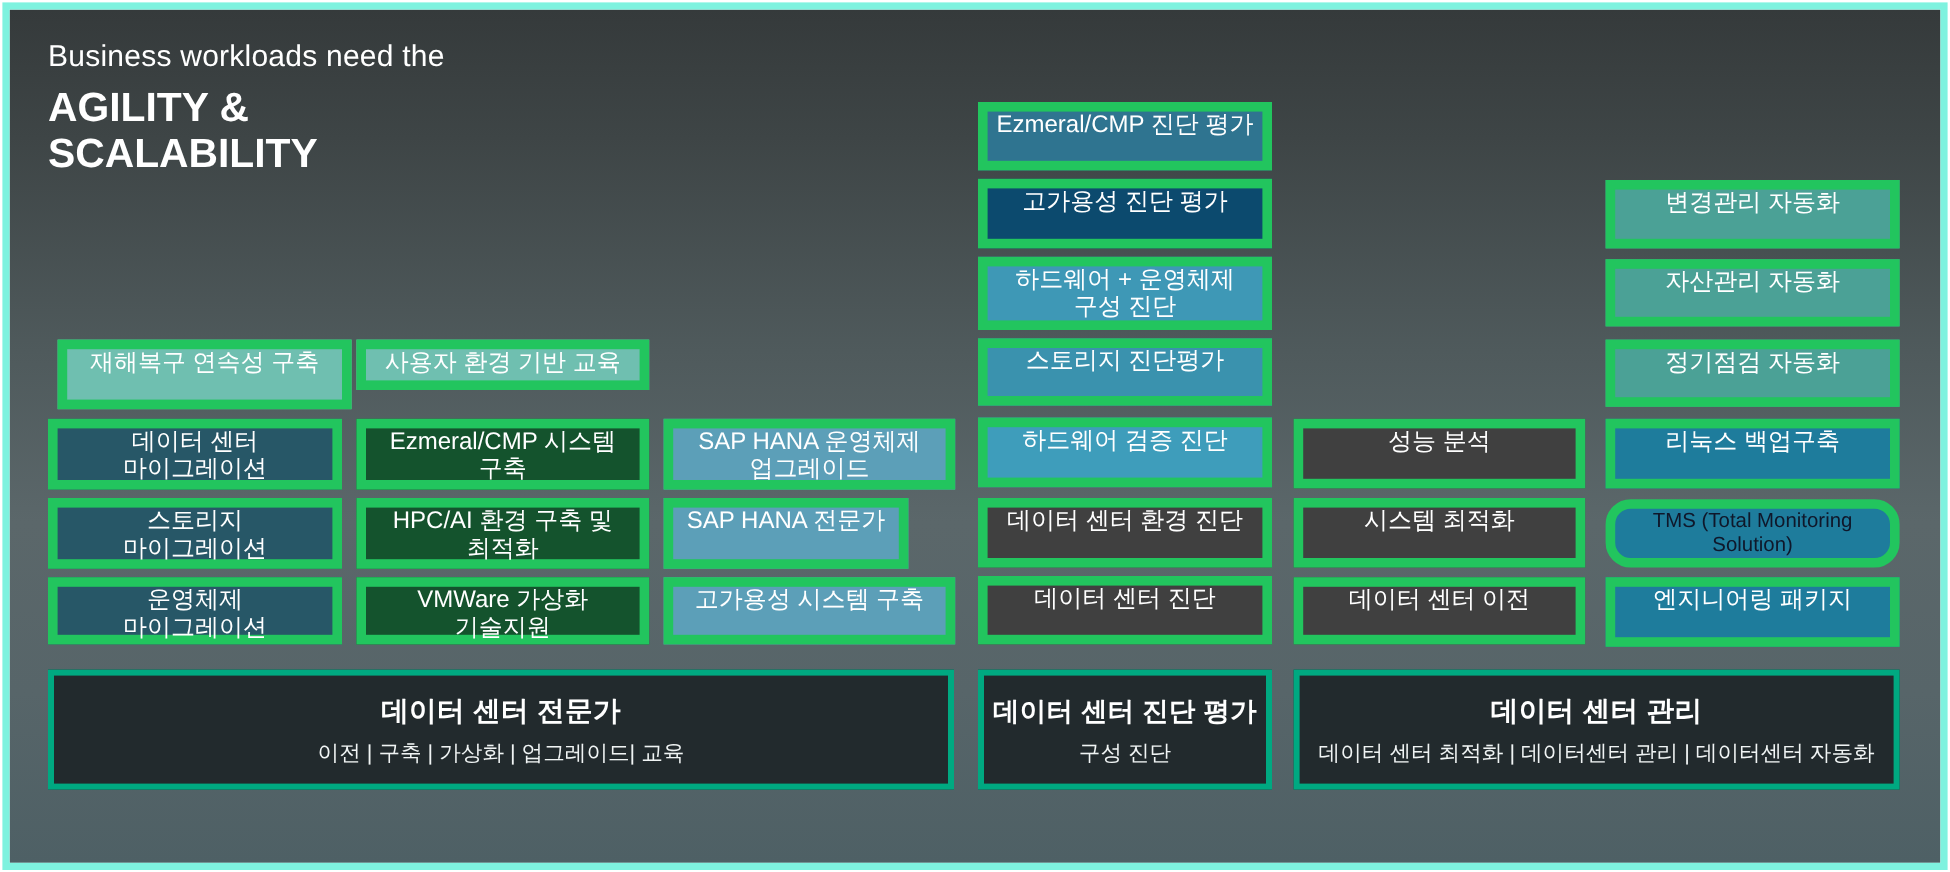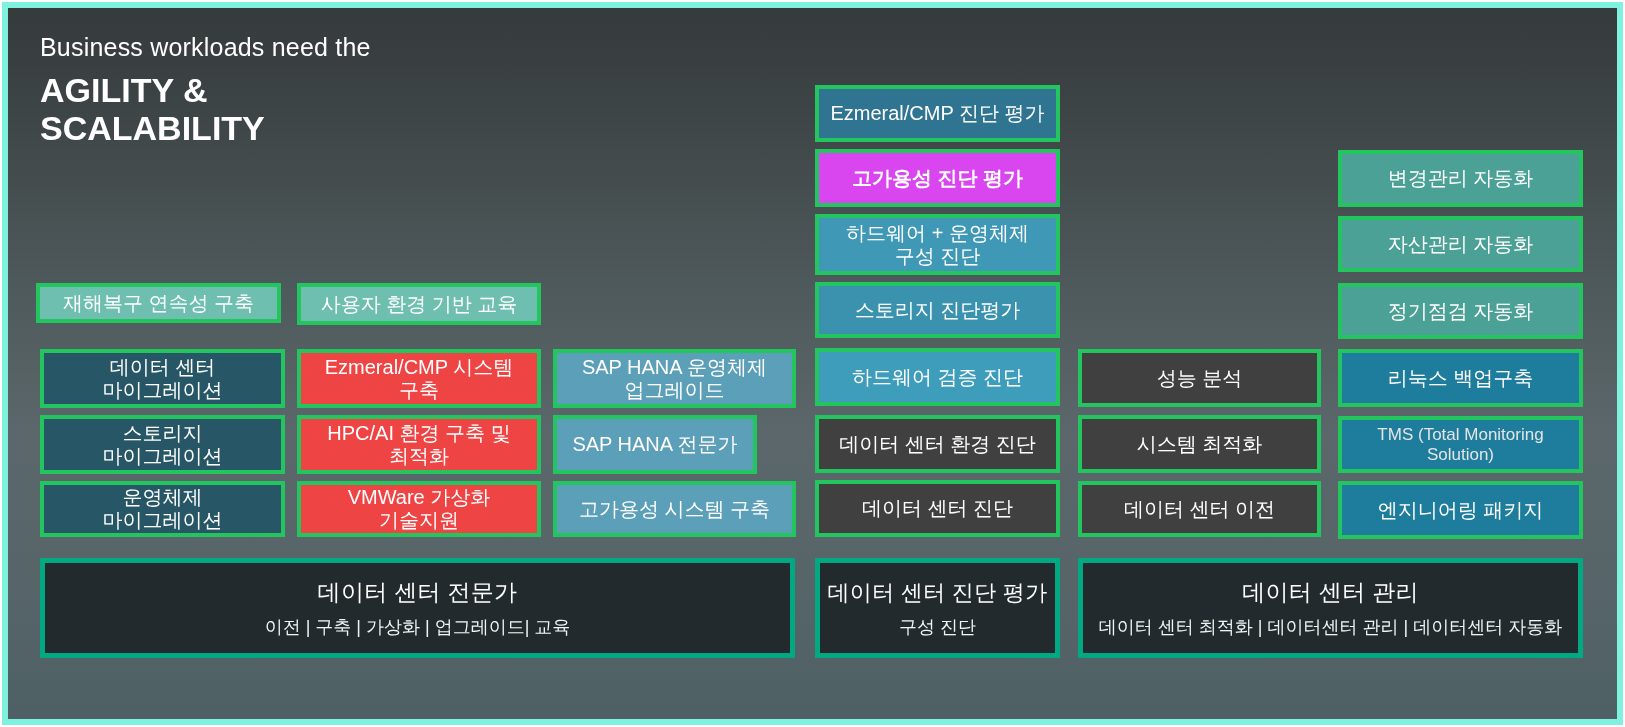--- a/index.html
+++ b/index.html
@@ -17,8 +17,8 @@
   .hdr .headline{font-size:34px;font-weight:bold;line-height:1.12;white-space:pre-line;margin-top:9px;}
   .box{
     position:absolute;z-index:2;box-sizing:border-box;
-    border:4px solid #22c55e;
-    display:flex;align-items:center;justify-content:center;
+    border:8px solid #22c55e;
+    display:flex;align-items:flex-start;justify-content:center;
     text-align:center;color:#ffffff;font-size:20px;line-height:1.15;
   }
   .box .lbl{white-space:pre-line;padding:0 6px;}

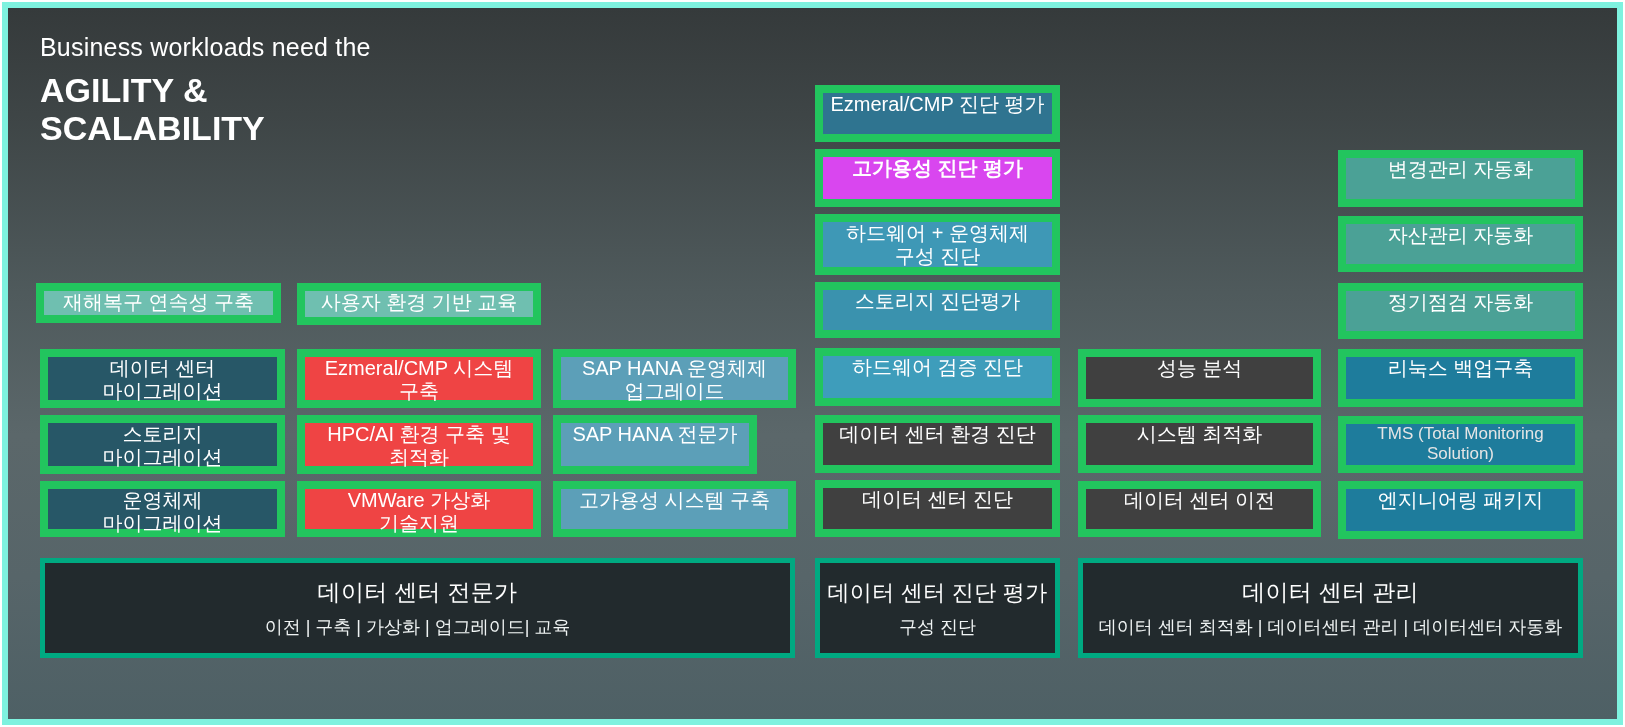--- a/index.html
+++ b/index.html
@@ -27,7 +27,7 @@
   .darker {background:#404040;}
   .blue   {background:#ef4444;}
   .steel  {background:#5C9FB8;}
-  .c4a{background:#2F7490;} .c4b{background:#d946ef;font-weight:bold;} .c4c{background:#3E98B6;}
+  .c4a{background:#2F7490;} .c4b{background:#0c4a6e;} .c4c{background:#3E98B6;}
   .c4d{background:#3A92AE;} .c4e{background:#3E9DBB;}
   .green  {background:#4BA196;}
   .cblue  {background:#1E7C9C;}

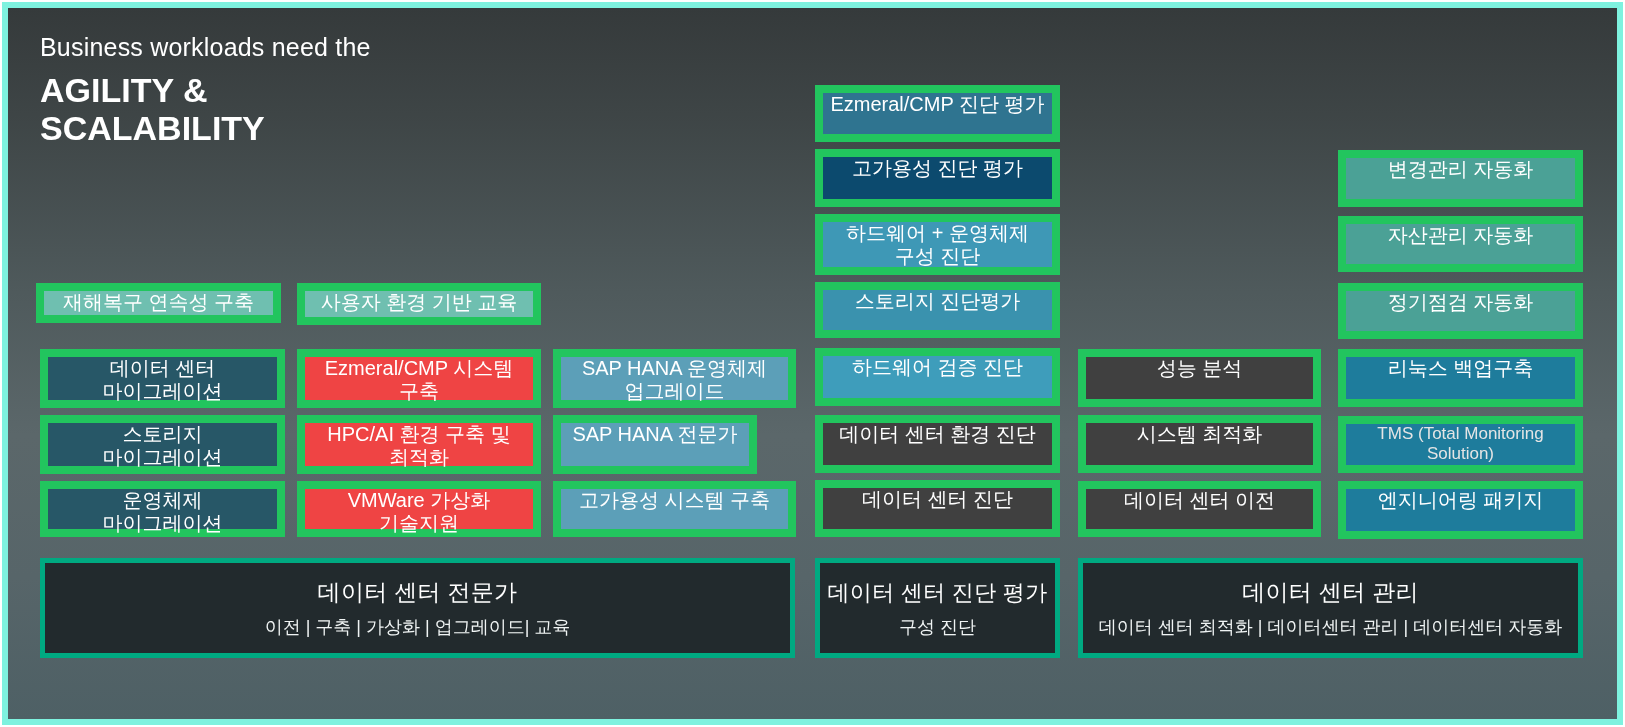--- a/index.html
+++ b/index.html
@@ -54,7 +54,7 @@
 SCALABILITY</div>
   </div>
 
-  <div class="box mint" style="left:36px;top:283px;width:245px;height:40px">
+  <div class="box mint" style="left:48px;top:283px;width:245px;height:58px">
       <span class="lbl">재해복구 연속성 구축</span>
     </div>
   <div class="box dark" style="left:40px;top:349px;width:245px;height:59px">

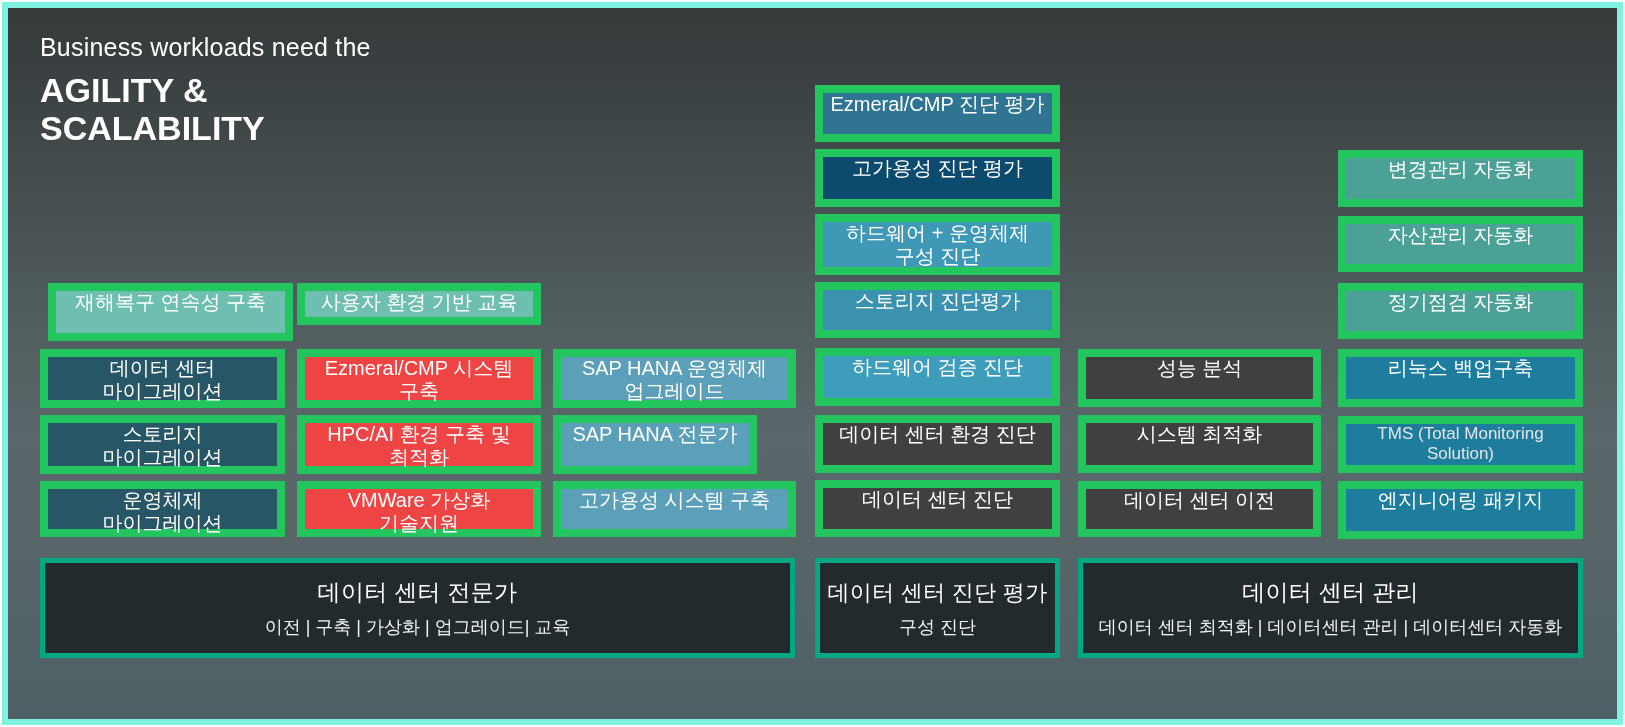--- a/index.html
+++ b/index.html
@@ -25,7 +25,7 @@
   .mint   {background:#6FBFB0;}
   .dark   {background:#275767;}
   .darker {background:#404040;}
-  .blue   {background:#ef4444;}
+  .blue   {background:#14532d;}
   .steel  {background:#5C9FB8;}
   .c4a{background:#2F7490;} .c4b{background:#0c4a6e;} .c4c{background:#3E98B6;}
   .c4d{background:#3A92AE;} .c4e{background:#3E9DBB;}

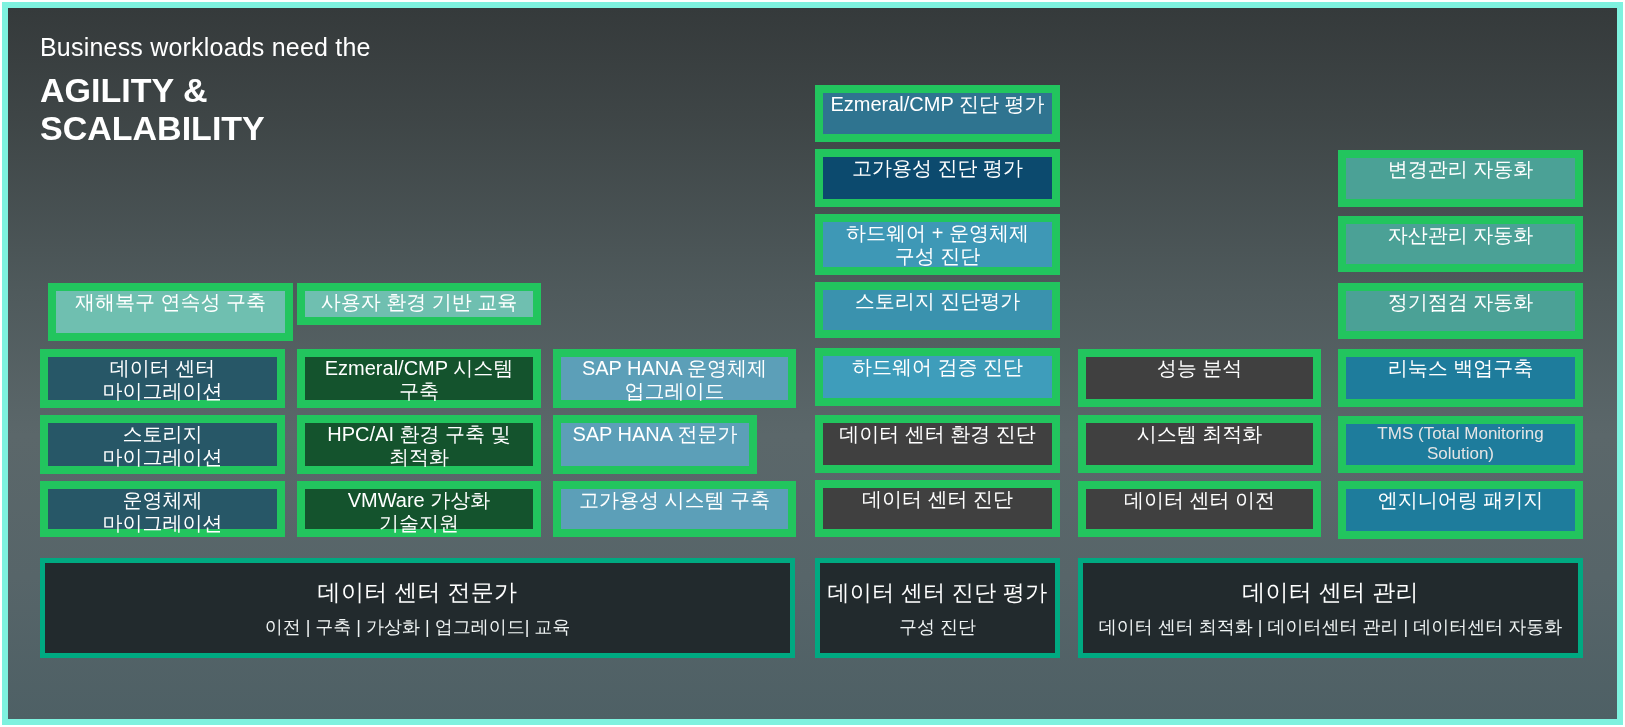--- a/index.html
+++ b/index.html
@@ -31,7 +31,7 @@
   .c4d{background:#3A92AE;} .c4e{background:#3E9DBB;}
   .green  {background:#4BA196;}
   .cblue  {background:#1E7C9C;}
-  .small{font-size:17px;color:#e5e5e5;}
+  .small{font-size:17px;color:#0f172a;border-radius:21px;}
   .band{
     position:absolute;z-index:2;box-sizing:border-box;
     background:#222A2D;border:5px solid #00A981;

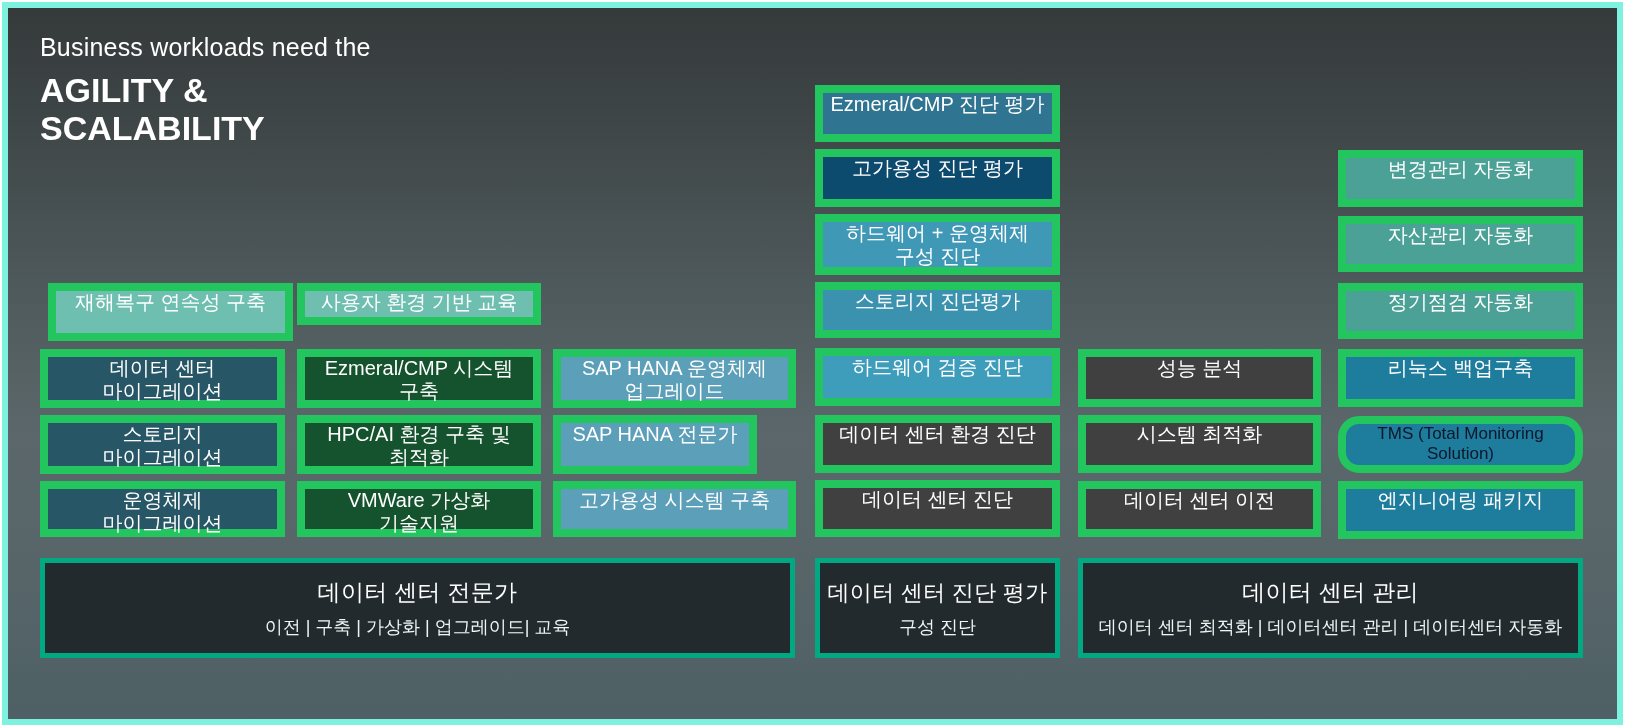--- a/index.html
+++ b/index.html
@@ -38,7 +38,7 @@
     display:flex;flex-direction:column;align-items:center;justify-content:center;
     color:#ffffff;text-align:center;
   }
-  .band-title{font-size:23px;font-weight:normal;letter-spacing:.3px;}
+  .band-title{font-size:23px;font-weight:bold;letter-spacing:.3px;}
   .band-title.mid{font-size:22px;}
   .band-sub{font-size:18px;color:#F0F4F4;margin-top:7px;}
 </style>

